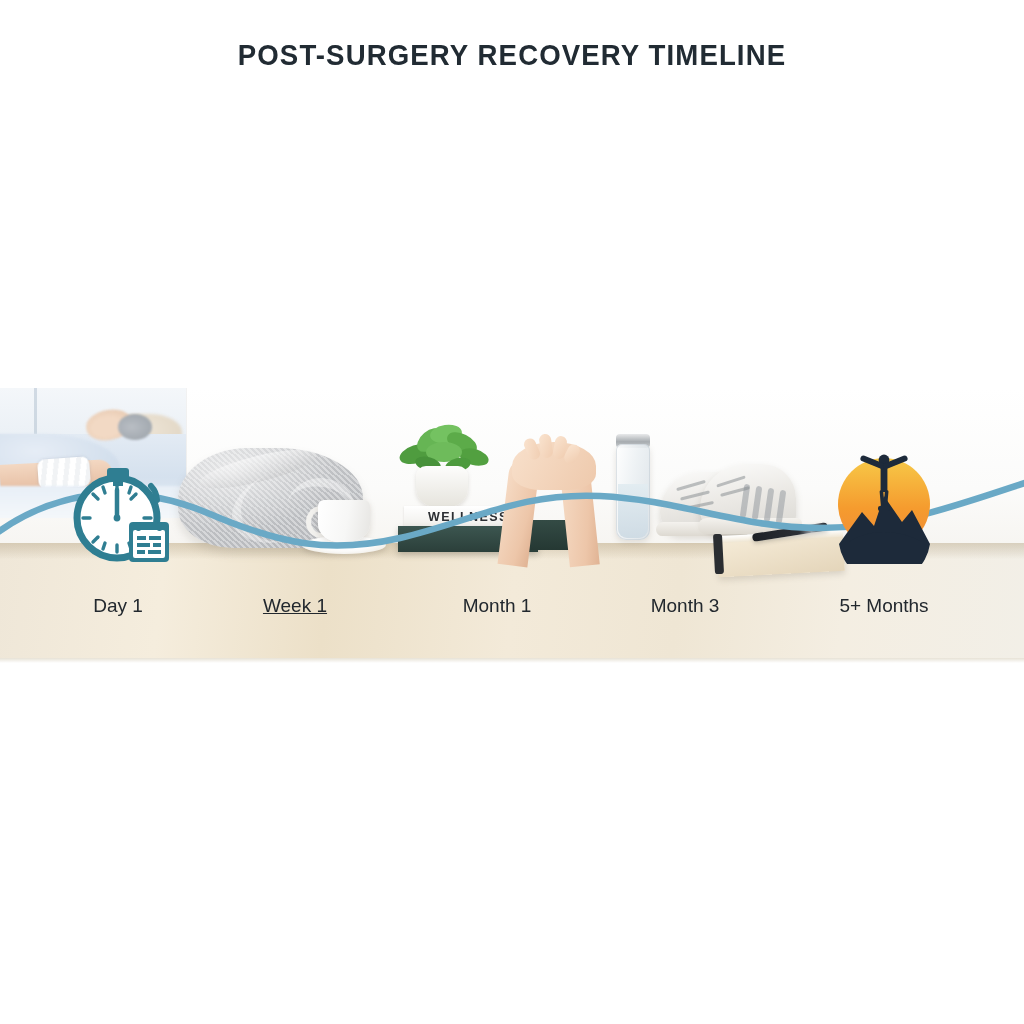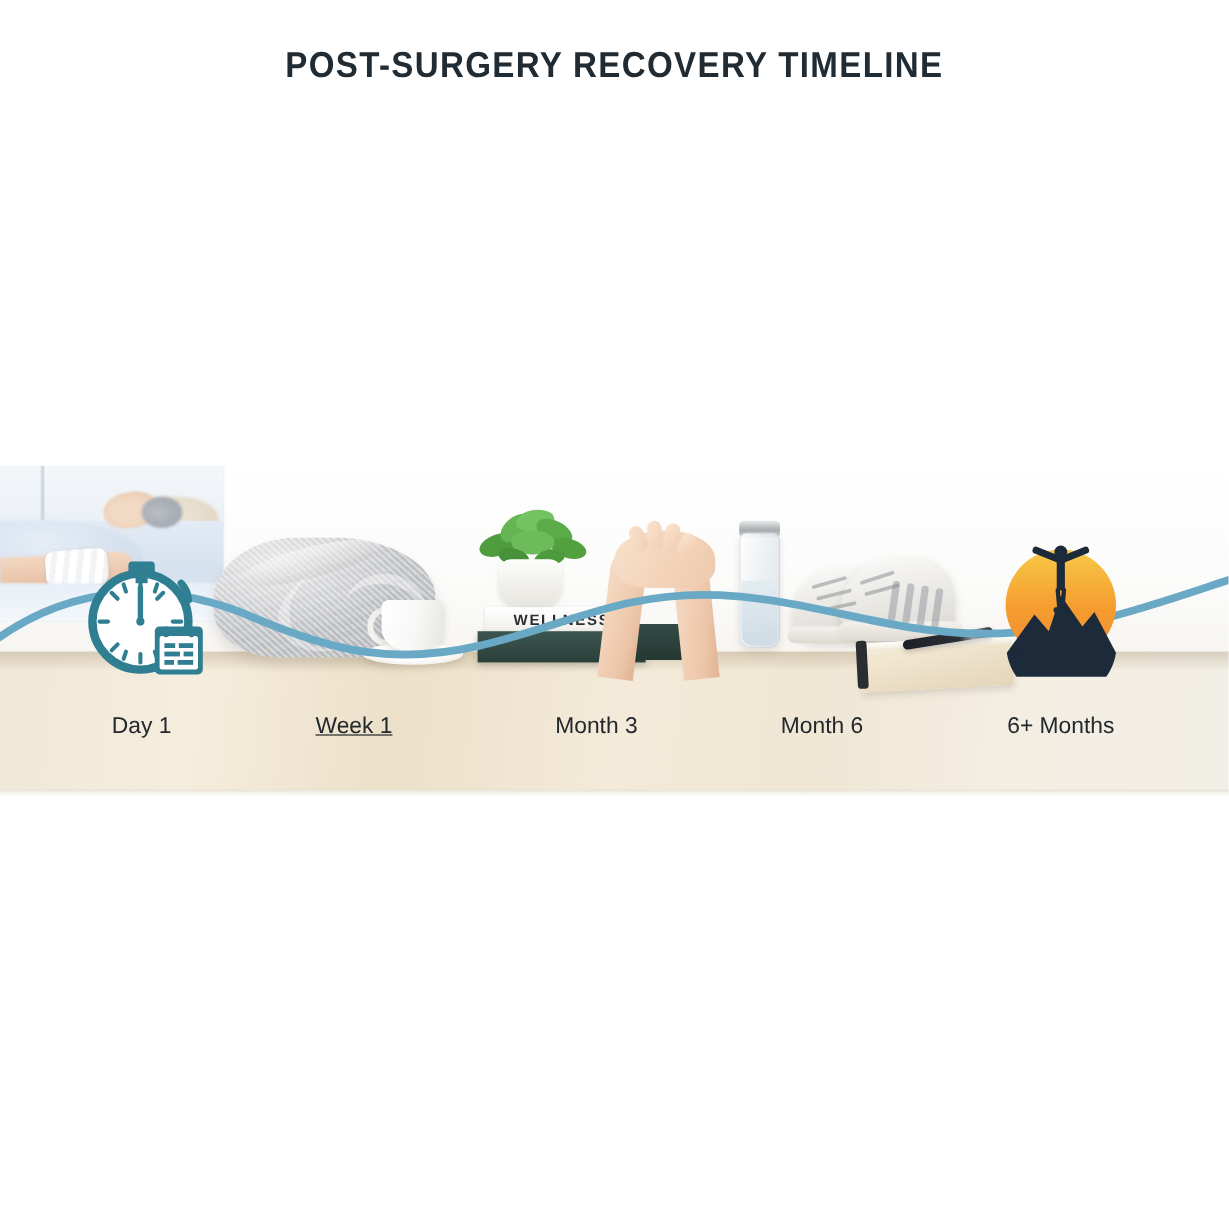--- a/index.html
+++ b/index.html
@@ -464,7 +464,7 @@
   <div class="labels">
     <div class="label" style="left:118px;">Day 1</div>
     <div class="label" style="left:295px;text-decoration:underline;">Week 1</div>
-    <div class="label" style="left:497px;">Month 3</div>
+    <div class="label" style="left:497px;">Month 1</div>
     <div class="label" style="left:685px;">Month 6</div>
     <div class="label" style="left:884px;">6+ Months</div>
   </div>

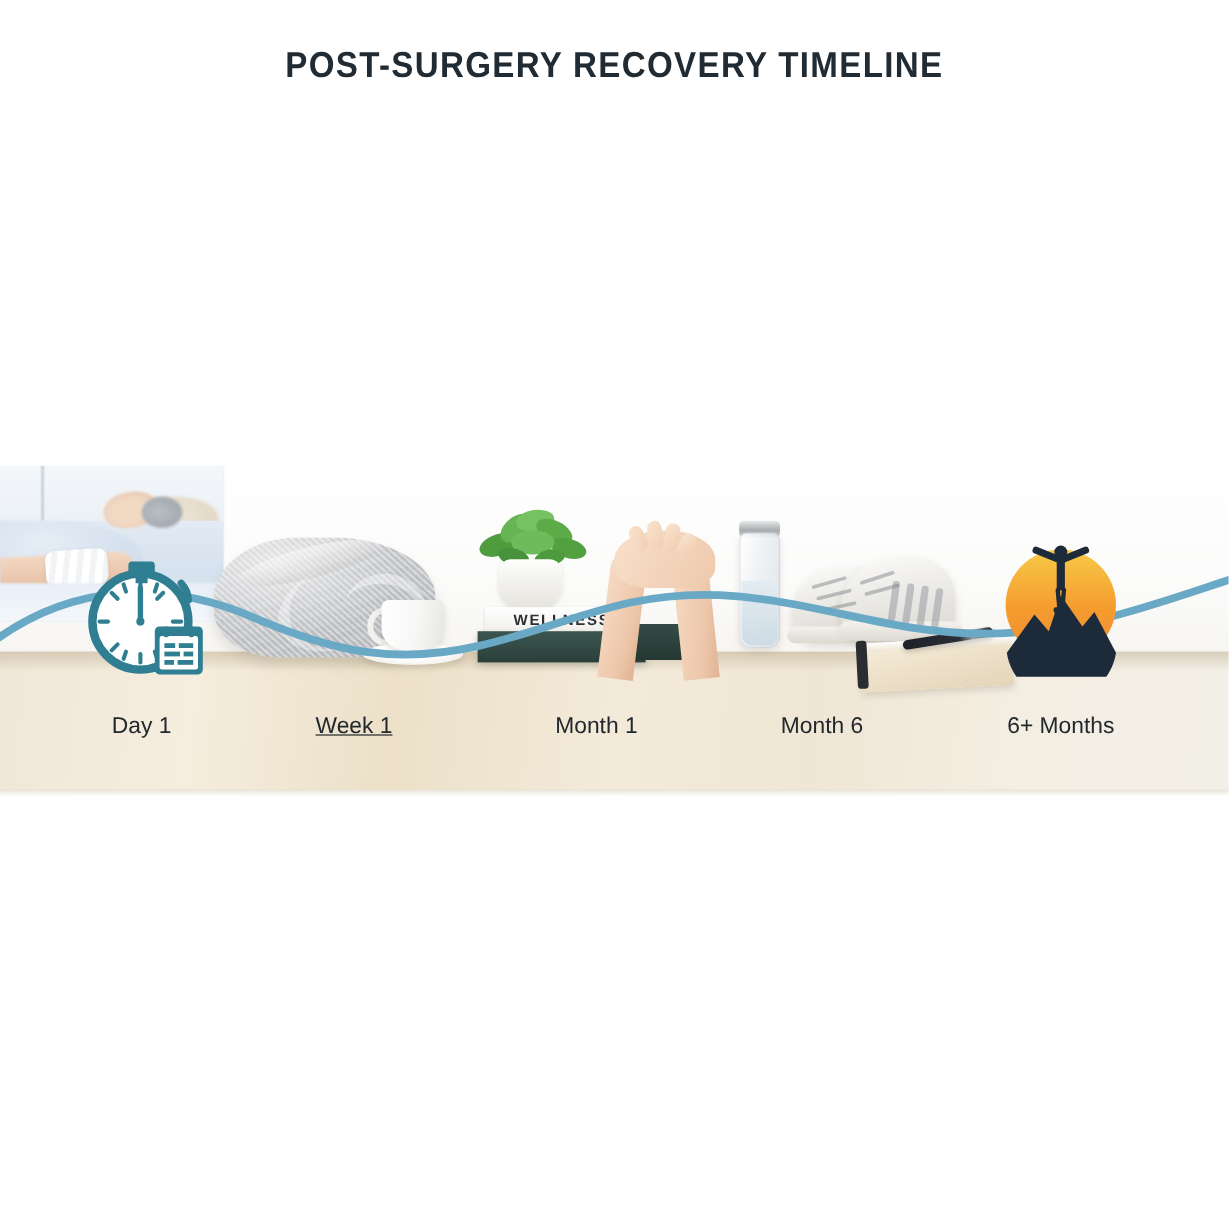--- a/index.html
+++ b/index.html
@@ -465,7 +465,7 @@
     <div class="label" style="left:118px;">Day 1</div>
     <div class="label" style="left:295px;text-decoration:underline;">Week 1</div>
     <div class="label" style="left:497px;">Month 1</div>
-    <div class="label" style="left:685px;">Month 6</div>
+    <div class="label" style="left:685px;">Month 3</div>
     <div class="label" style="left:884px;">6+ Months</div>
   </div>
 

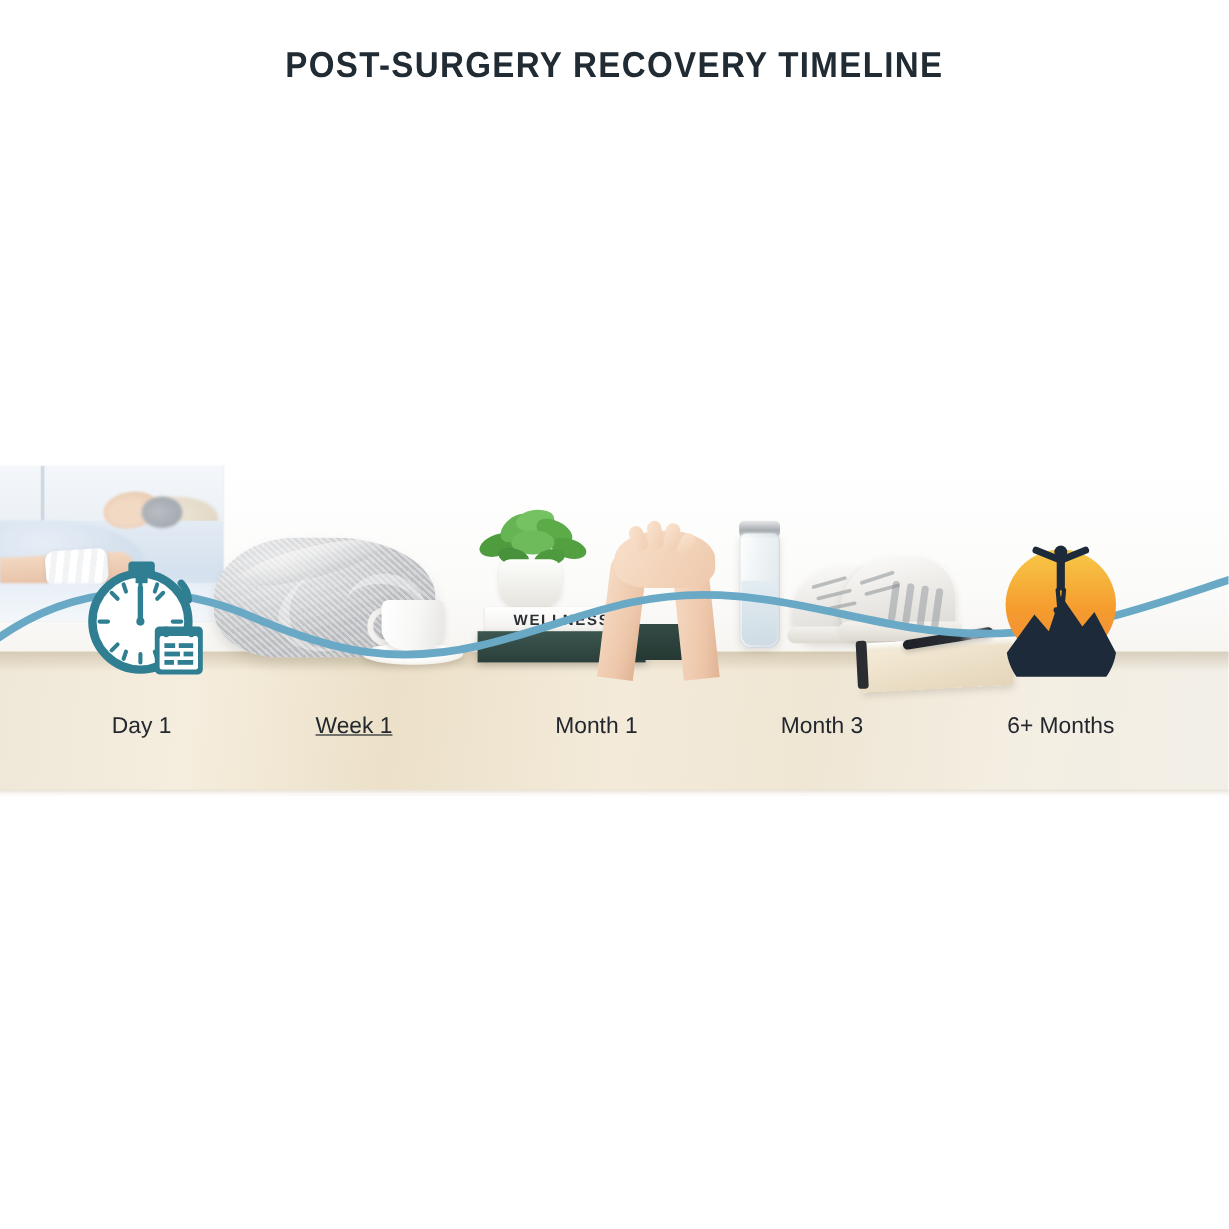--- a/index.html
+++ b/index.html
@@ -466,7 +466,7 @@
     <div class="label" style="left:295px;text-decoration:underline;">Week 1</div>
     <div class="label" style="left:497px;">Month 1</div>
     <div class="label" style="left:685px;">Month 3</div>
-    <div class="label" style="left:884px;">6+ Months</div>
+    <div class="label" style="left:884px;">5+ Months</div>
   </div>
 
 </div>

